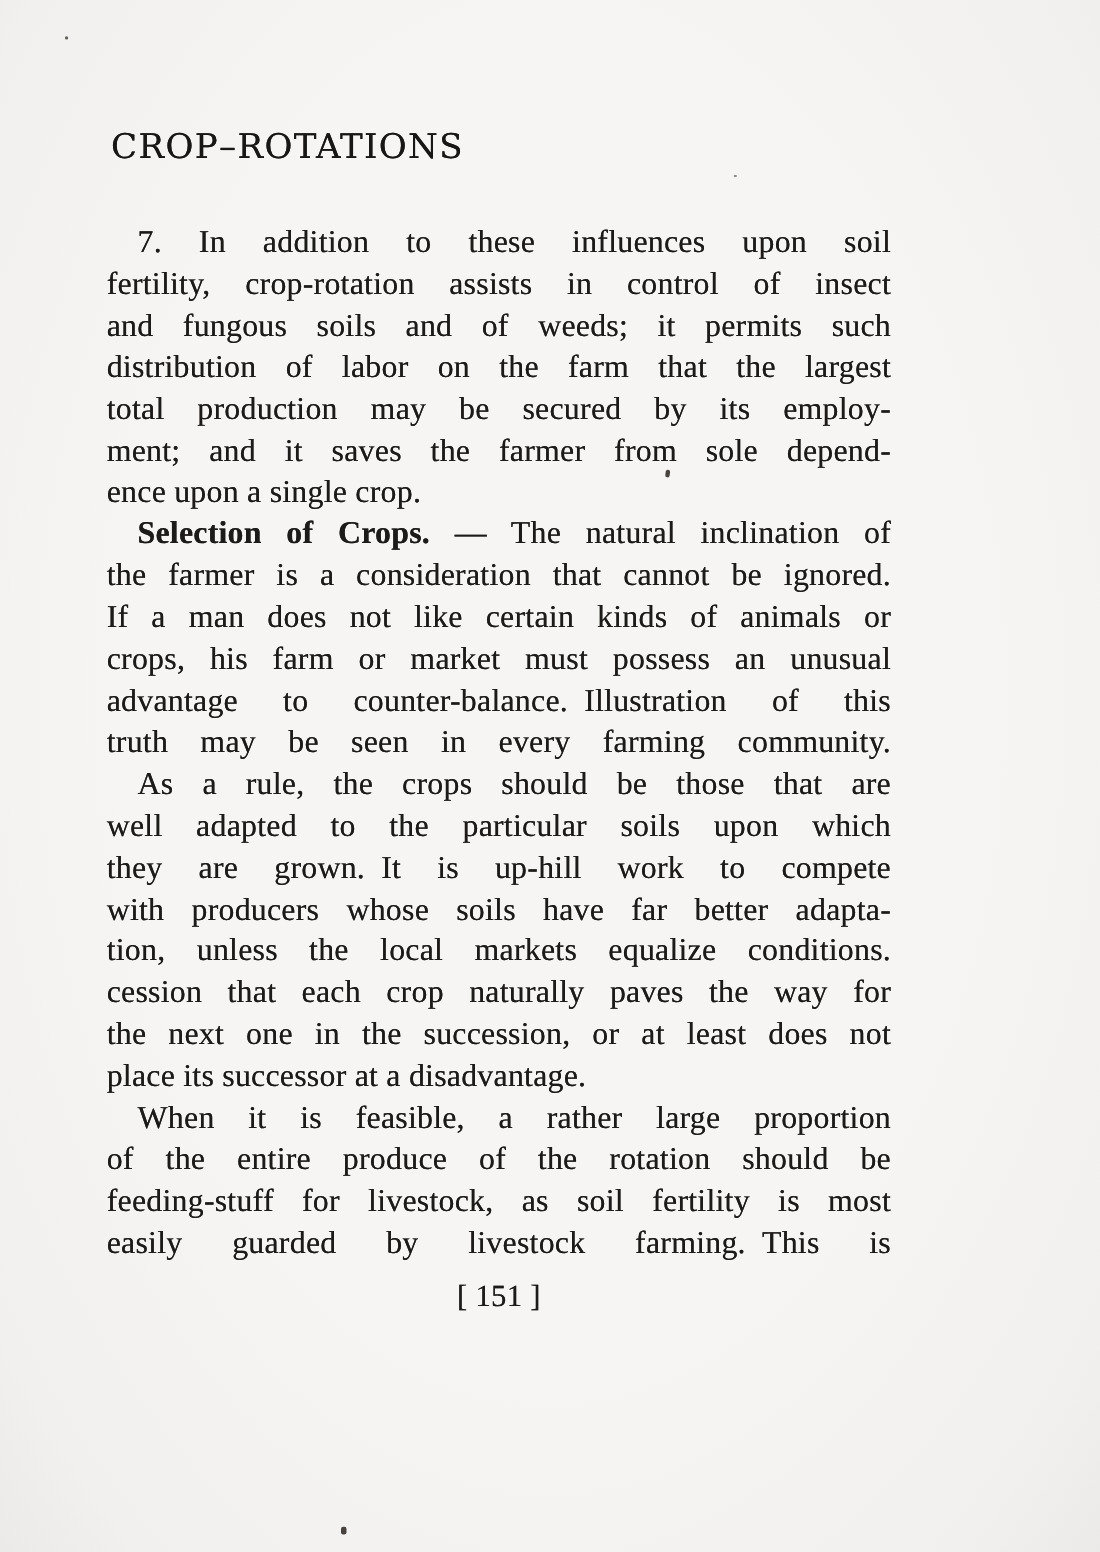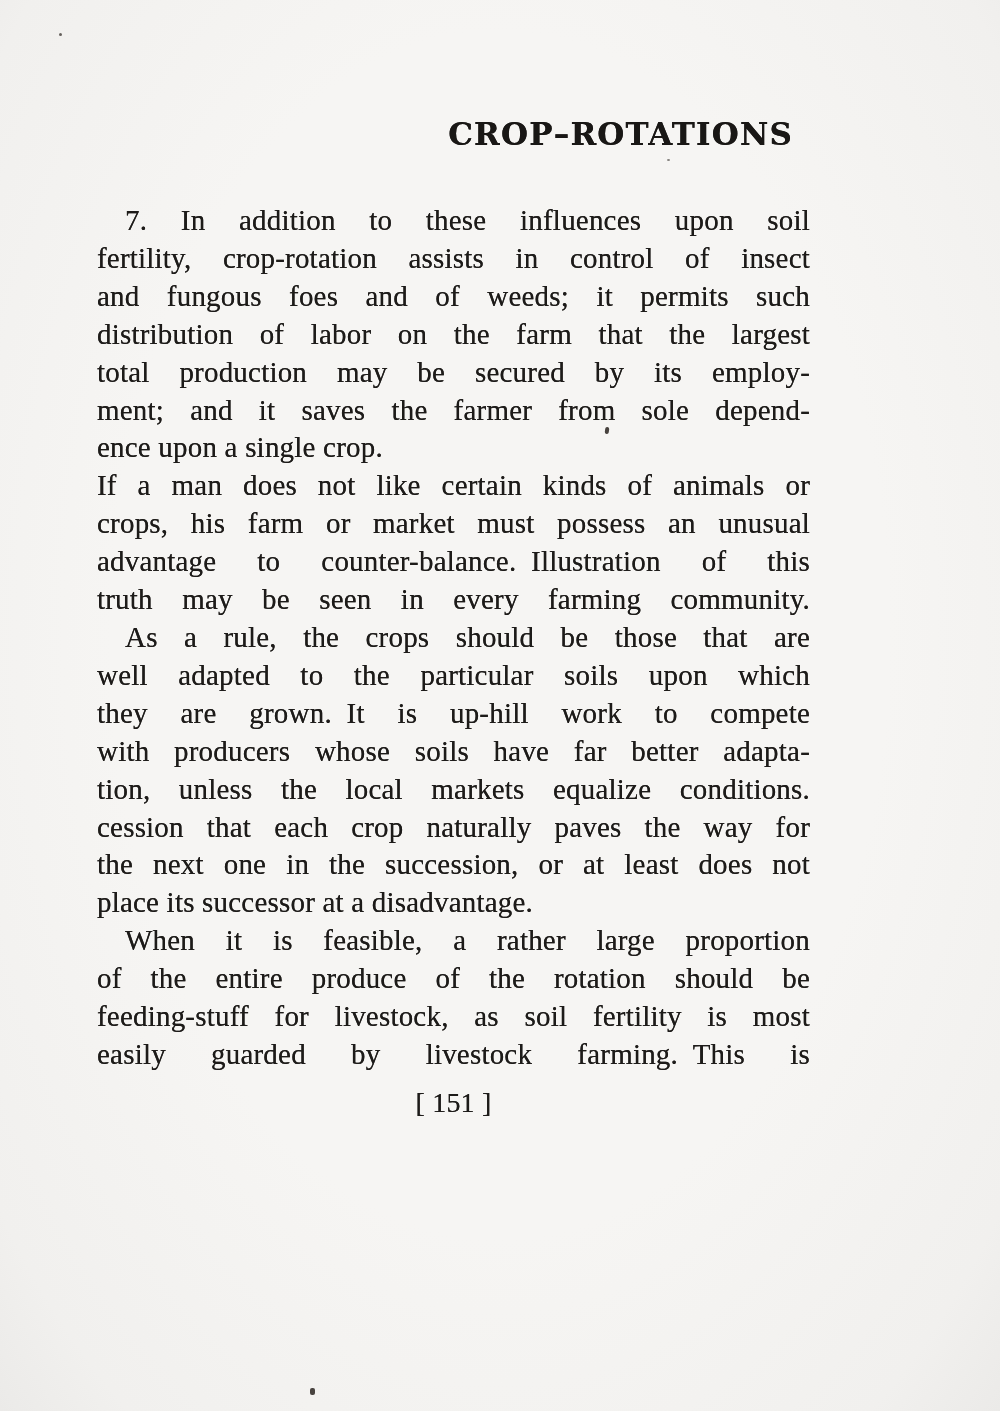--- a/index.html
+++ b/index.html
@@ -19,15 +19,15 @@
   }
   .title {
     position: absolute;
-    left: 80px;
+    left: 101px;
     top: 112px;
     width: 713px;
-    text-align: right;
+    text-align: left;
     font-family: "DejaVu Serif", serif;
     font-size: 31px;
     line-height: 44px;
     letter-spacing: 1.2px;
-    font-weight: 700;
+    font-weight: 400;
     color: #191715;
     text-shadow: 0 0 0.6px rgba(25,22,20,0.9);
   }

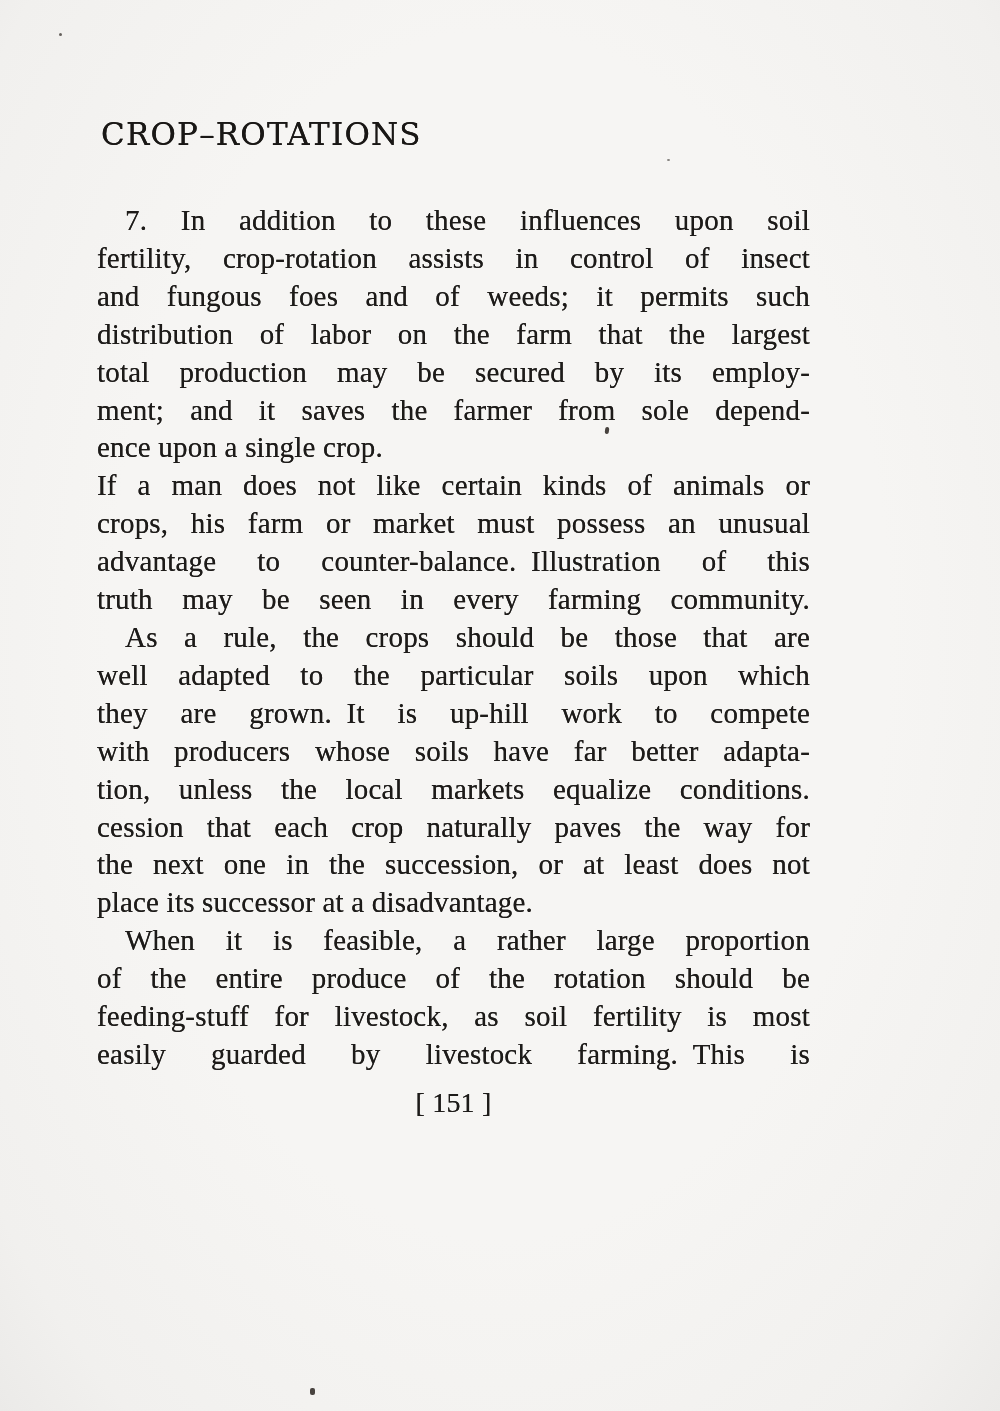--- a/index.html
+++ b/index.html
@@ -76,7 +76,7 @@
   <div class="body-text">
     <div class="line ind">7. In addition to these influences upon soil</div>
     <div class="line">fertility, crop-rotation assists in control of insect</div>
-    <div class="line">and fungous foes and of weeds; it permits such</div>
+    <div class="line">and fungous soils and of weeds; it permits such</div>
     <div class="line">distribution of labor on the farm that the largest</div>
     <div class="line">total production may be secured by its employ-</div>
     <div class="line">ment; and it saves the farmer from sole depend-</div>

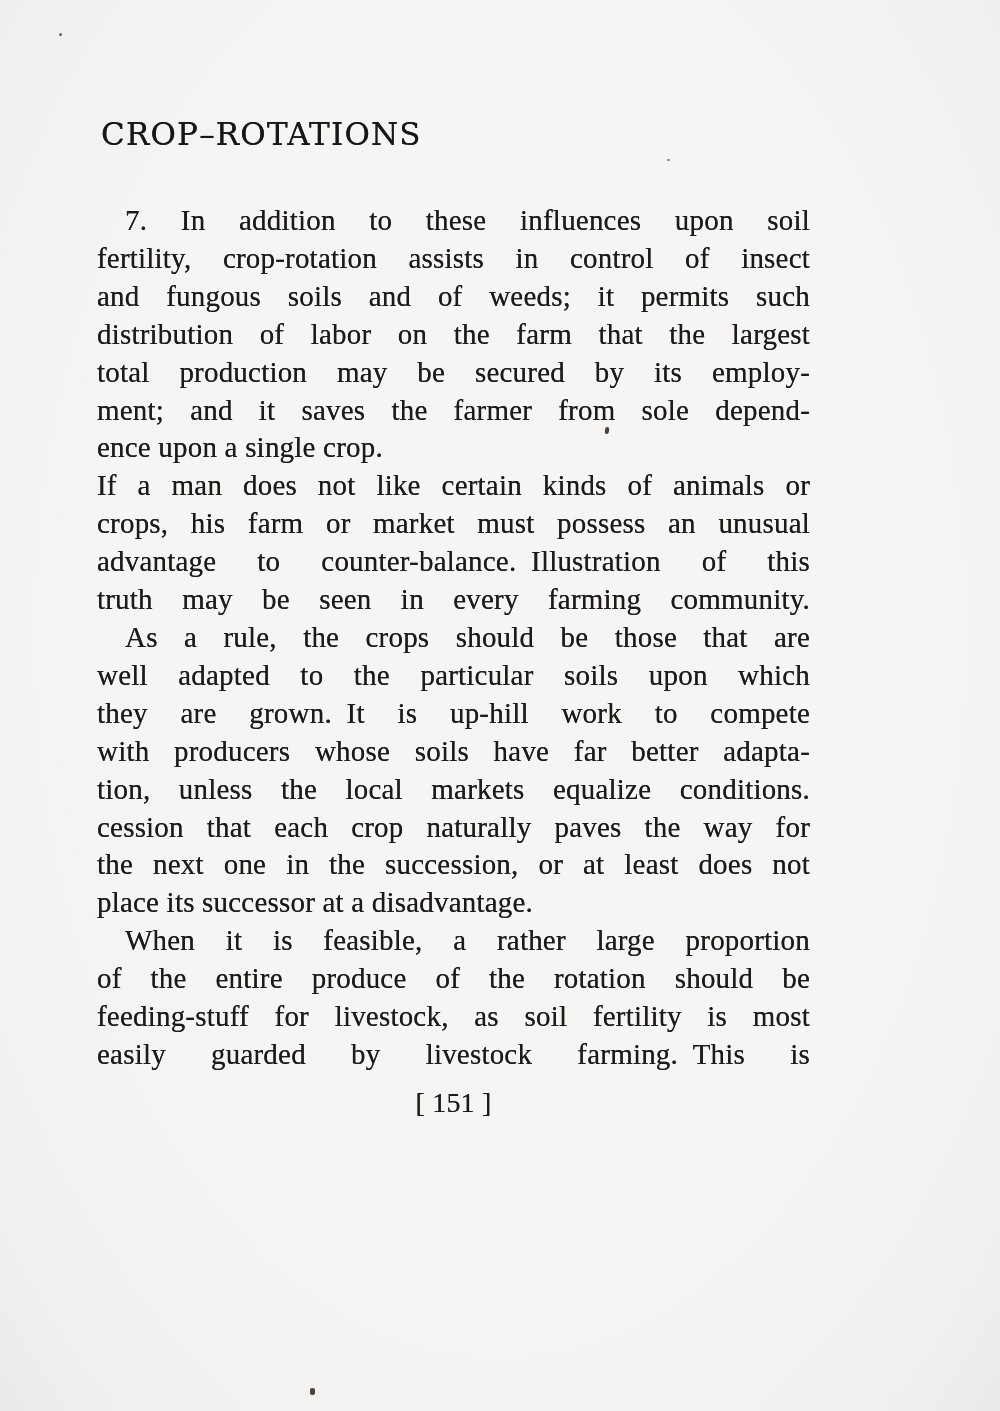--- a/index.html
+++ b/index.html
@@ -81,6 +81,7 @@
     <div class="line">total production may be secured by its employ-</div>
     <div class="line">ment; and it saves the farmer from sole depend-</div>
     <div class="line left">ence upon a single crop.</div>
+    <div class="line ind"><span class="bold">Selection of Crops.</span><span> — The natural inclination of</span></div>
     <div class="line">If a man does not like certain kinds of animals or</div>
     <div class="line">crops, his farm or market must possess an unusual</div>
     <div class="line">advantage to counter-balance. Illustration of this</div>

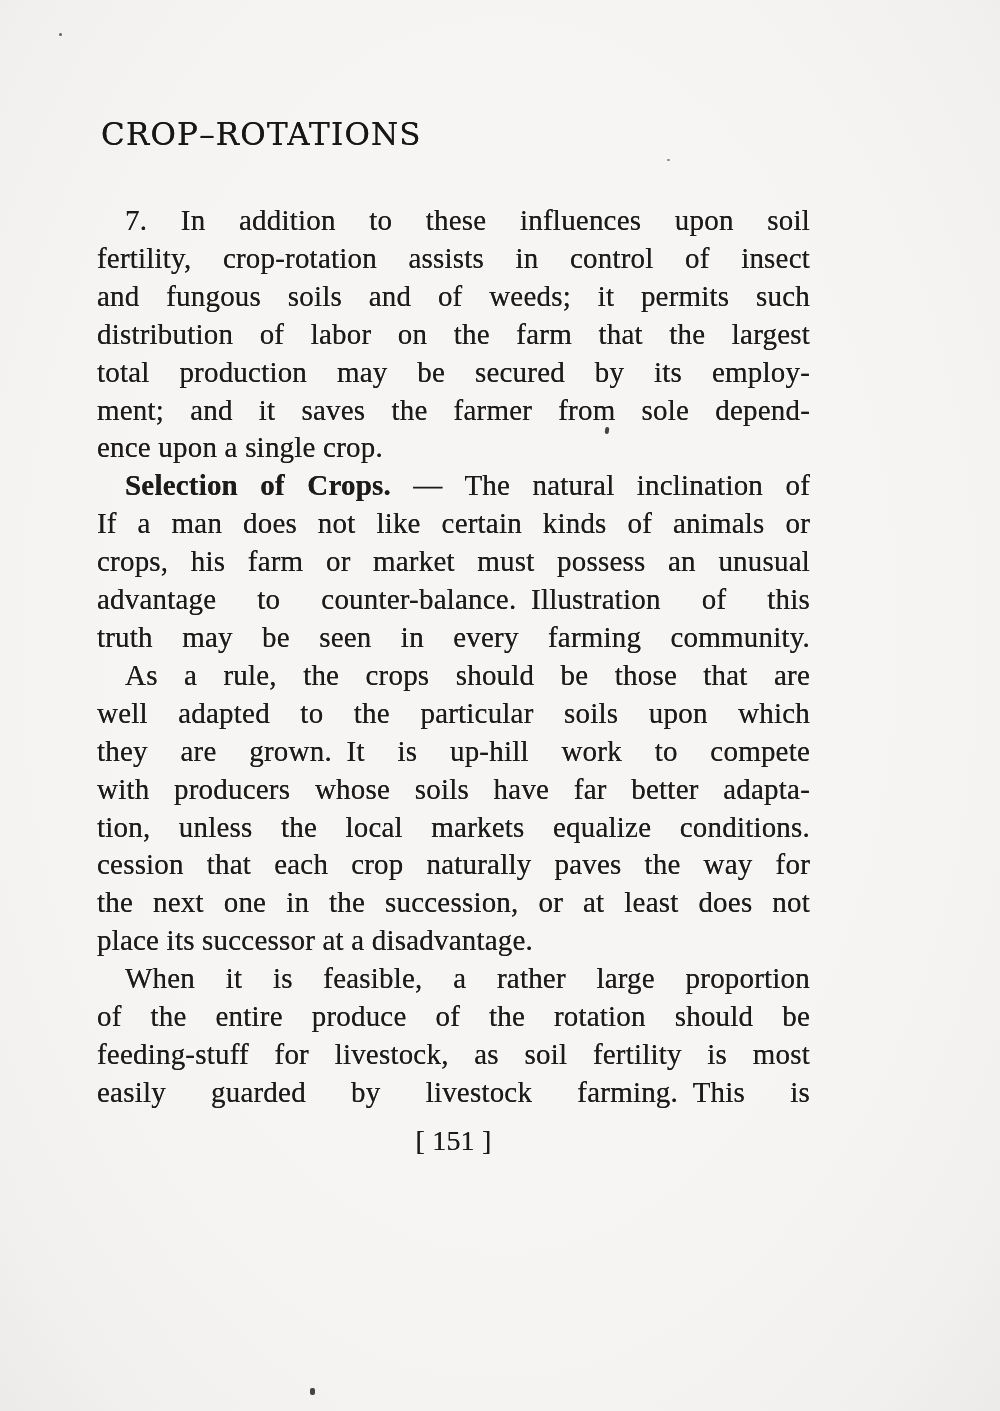--- a/index.html
+++ b/index.html
@@ -82,6 +82,7 @@
     <div class="line">ment; and it saves the farmer from sole depend-</div>
     <div class="line left">ence upon a single crop.</div>
     <div class="line ind"><span class="bold">Selection of Crops.</span><span> — The natural inclination of</span></div>
+    <div class="line">the farmer is a consideration that cannot be ignored.</div>
     <div class="line">If a man does not like certain kinds of animals or</div>
     <div class="line">crops, his farm or market must possess an unusual</div>
     <div class="line">advantage to counter-balance. Illustration of this</div>

